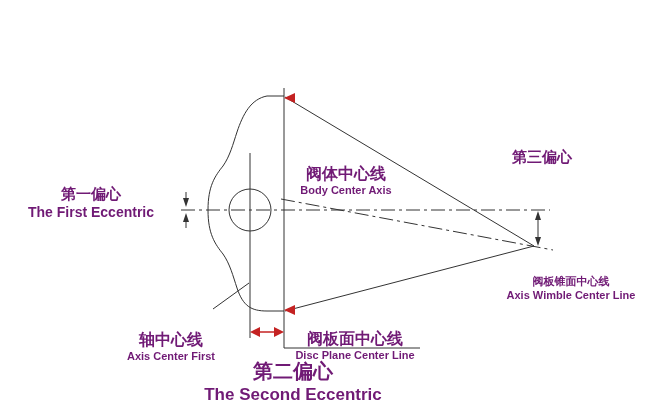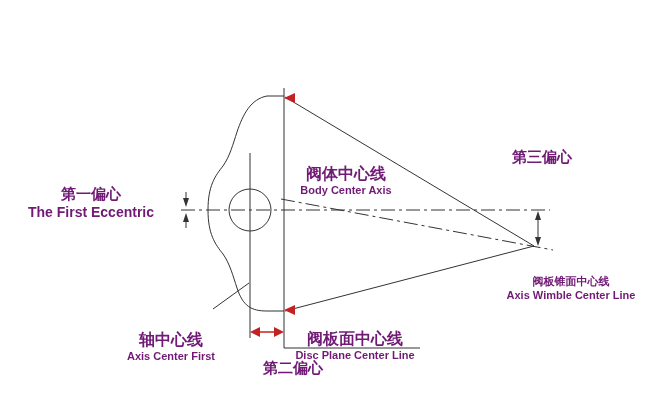--- a/index.html
+++ b/index.html
@@ -22,7 +22,7 @@
     white-space:nowrap;
   }
   .lbl .zh,.lbl .en{display:block;}
-  .sz-big .zh{font-size:15px;text-align:center;}  .sz-big .en{font-size:17px;}
+  .sz-big .zh{font-size:20px;text-align:center;}  .sz-big .en{font-size:17px;}
   .sz-med .zh{font-size:15px;}  .sz-med .en{font-size:14px;}
   .sz-med2 .zh{font-size:15px;} .sz-med2 .en{font-size:15px;}
   .sz-sm .zh{font-size:16px;}   .sz-sm .en{font-size:11px;}

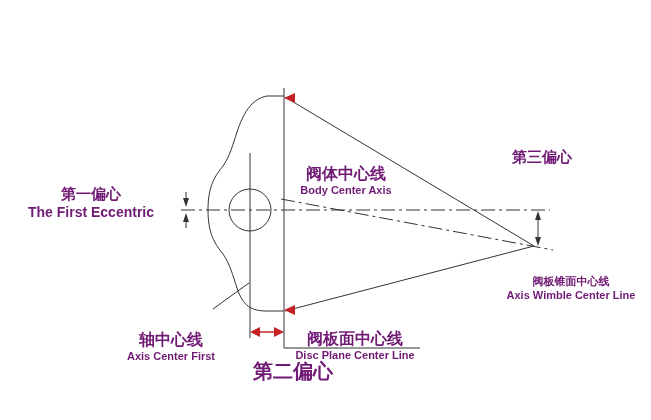--- a/index.html
+++ b/index.html
@@ -110,6 +110,7 @@
 
   <div class="lbl sz-big" style="left:195px;top:359px;width:196px;">
     <span class="zh">第二偏心</span>
+    <span class="en">The Second Eccentric</span>
   </div>
 
 </div>

